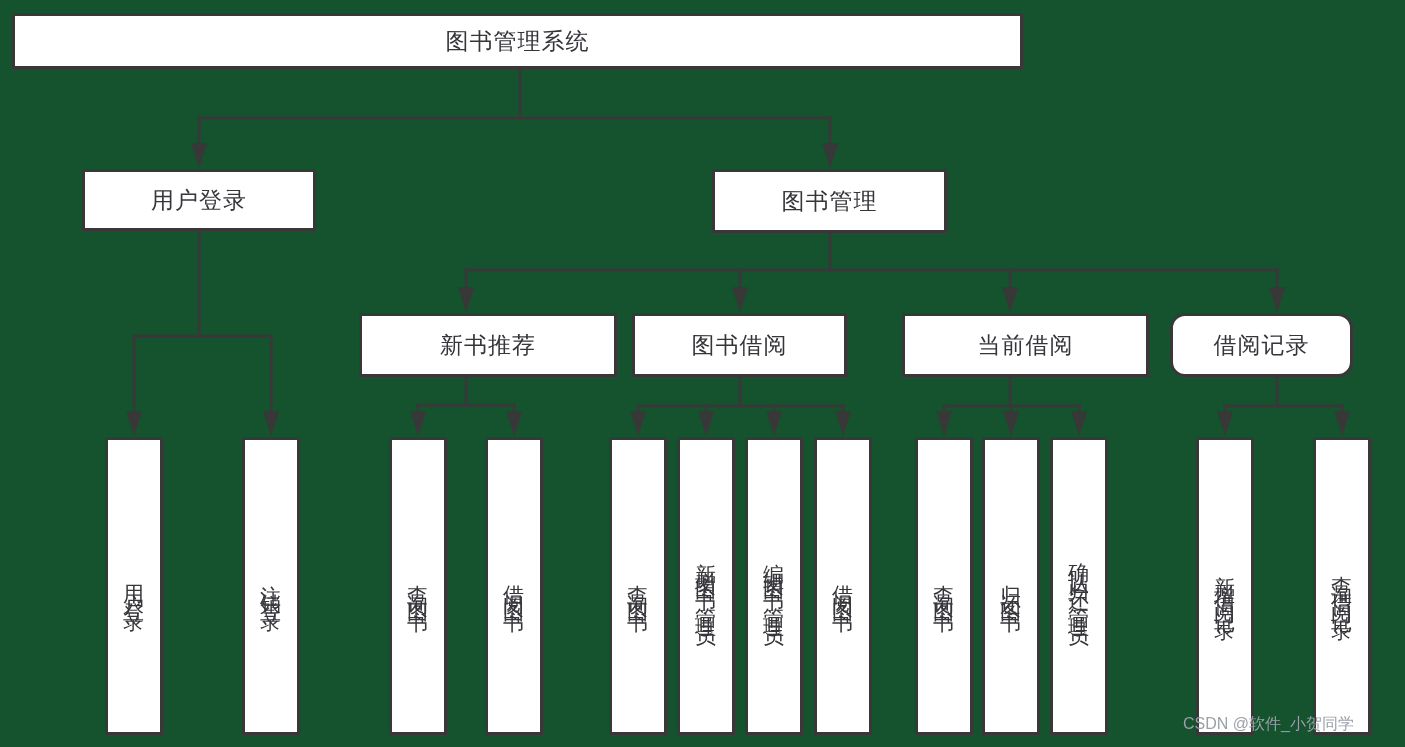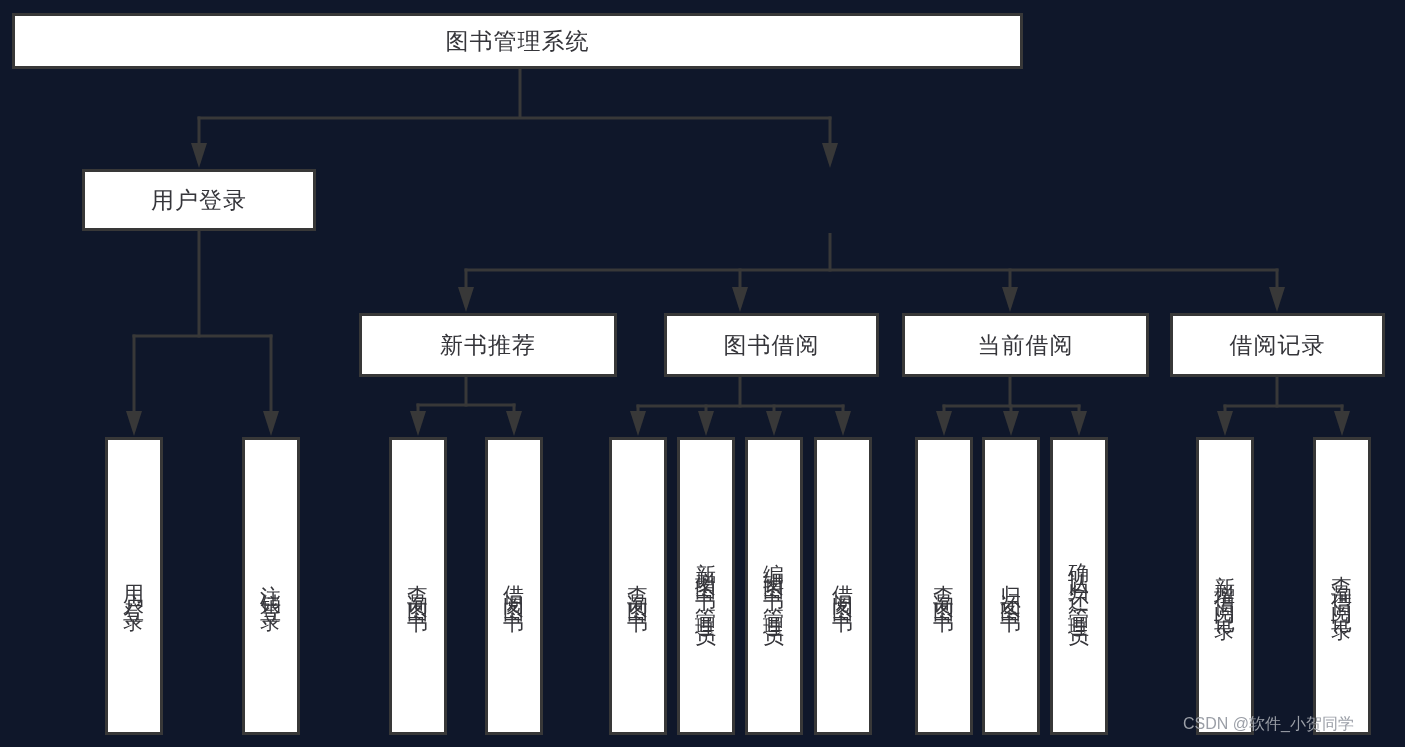--- a/index.html
+++ b/index.html
@@ -12,7 +12,7 @@
     position: relative;
     width: 1405px;
     height: 747px;
-    background: #0f172a;
+    background: #14532d;
     overflow: hidden;
   }
   #connectors {

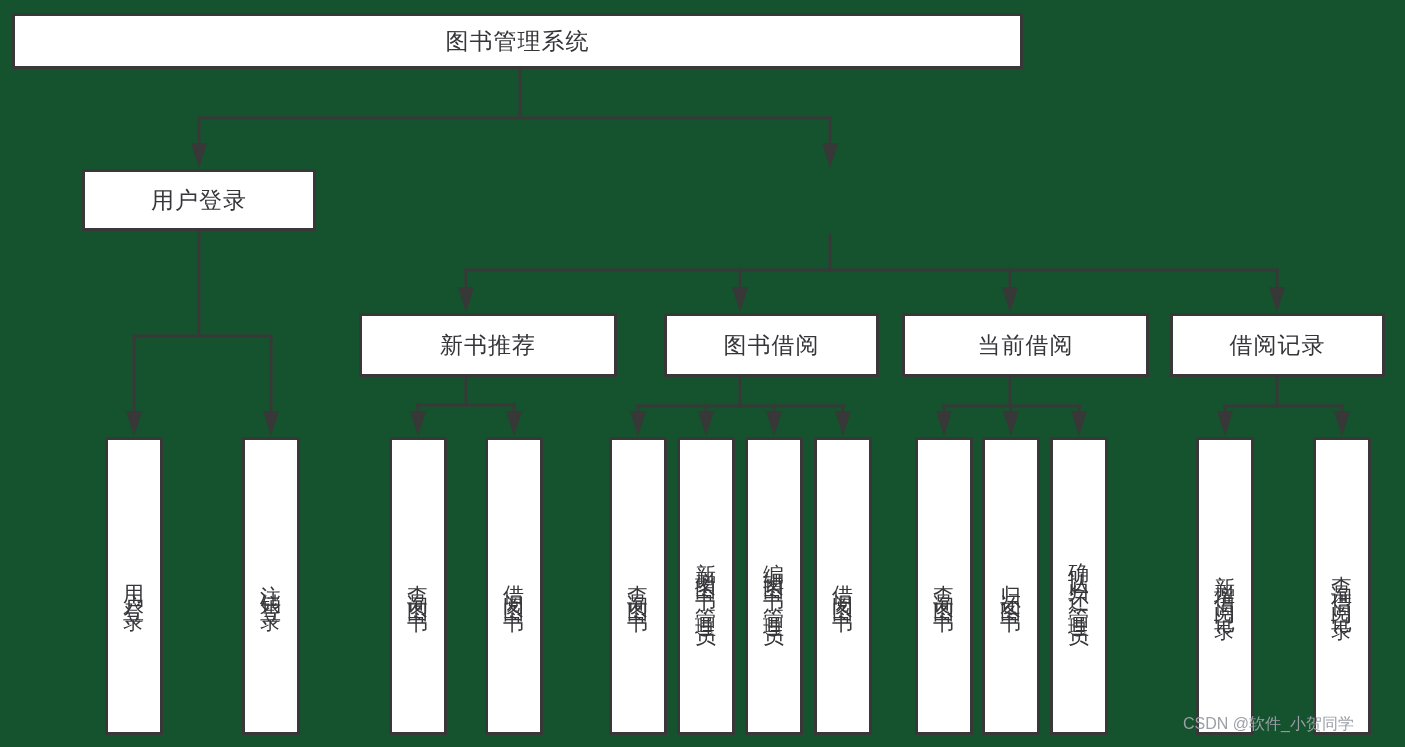--- a/index.html
+++ b/index.html
@@ -129,6 +129,7 @@
   <div class="node h" style="left:12px; top:13px; width:1011px; height:56px;">图书管理系统</div>
 
   <div class="node h" style="left:82px; top:169px; width:234px; height:62px;">用户登录</div>
+  <div class="node h" style="left:712px; top:169px; width:235px; height:64px;">图书管理</div>
 
   <div class="node h" style="left:359px; top:313px; width:258px; height:64px;">新书推荐</div>
   <div class="node h" style="left:632px; top:313px; width:215px; height:64px;margin-left:32px;">图书借阅</div>

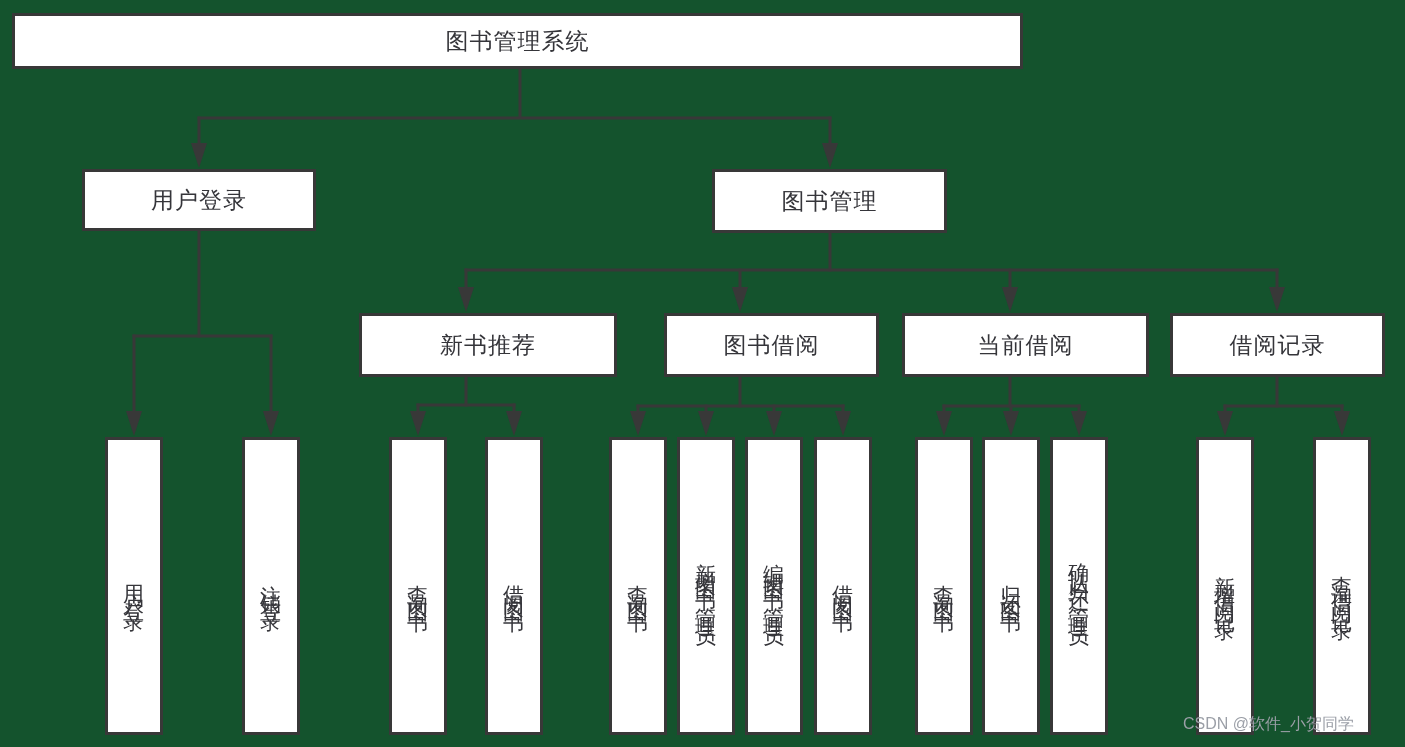--- a/index.html
+++ b/index.html
@@ -132,7 +132,7 @@
   <div class="node h" style="left:712px; top:169px; width:235px; height:64px;">图书管理</div>
 
   <div class="node h" style="left:359px; top:313px; width:258px; height:64px;">新书推荐</div>
-  <div class="node h" style="left:632px; top:313px; width:215px; height:64px;margin-left:32px;">图书借阅</div>
+  <div class="node h" style="left:632px; top:313px; width:215px; height:64px;">图书借阅</div>
   <div class="node h" style="left:902px; top:313px; width:247px; height:64px;">当前借阅</div>
   <div class="node h" style="left:1170px; top:313px; width:215px; height:64px;">借阅记录</div>
 

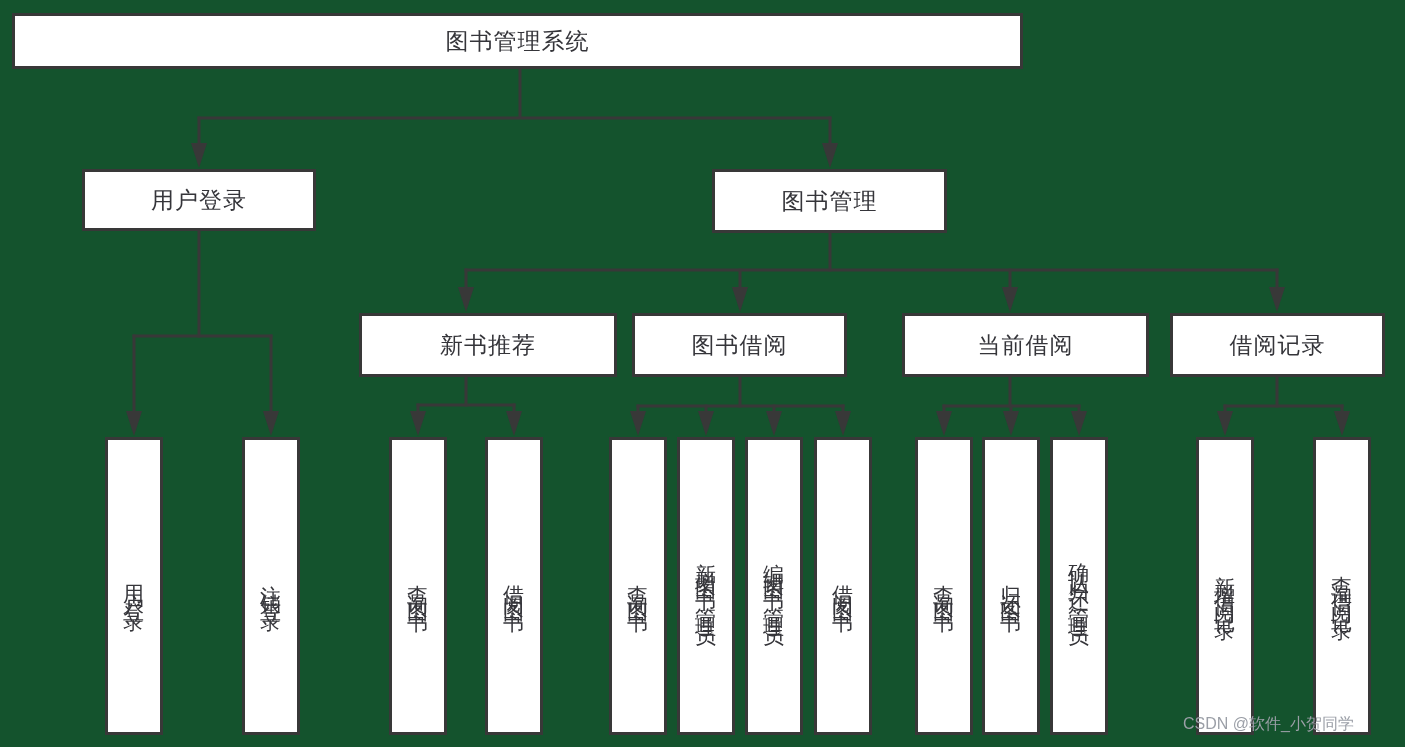--- a/index.html
+++ b/index.html
@@ -134,7 +134,7 @@
   <div class="node h" style="left:359px; top:313px; width:258px; height:64px;">新书推荐</div>
   <div class="node h" style="left:632px; top:313px; width:215px; height:64px;">图书借阅</div>
   <div class="node h" style="left:902px; top:313px; width:247px; height:64px;">当前借阅</div>
-  <div class="node h" style="left:1170px; top:313px; width:215px; height:64px;">借阅记录</div>
+  <div class="node h" style="left:1170px; top:313px; width:183px; height:64px;border-radius:15px;">借阅记录</div>
 
   <div class="node leaf" style="left:105px;">
     <span class="vtext">用户登录</span>

